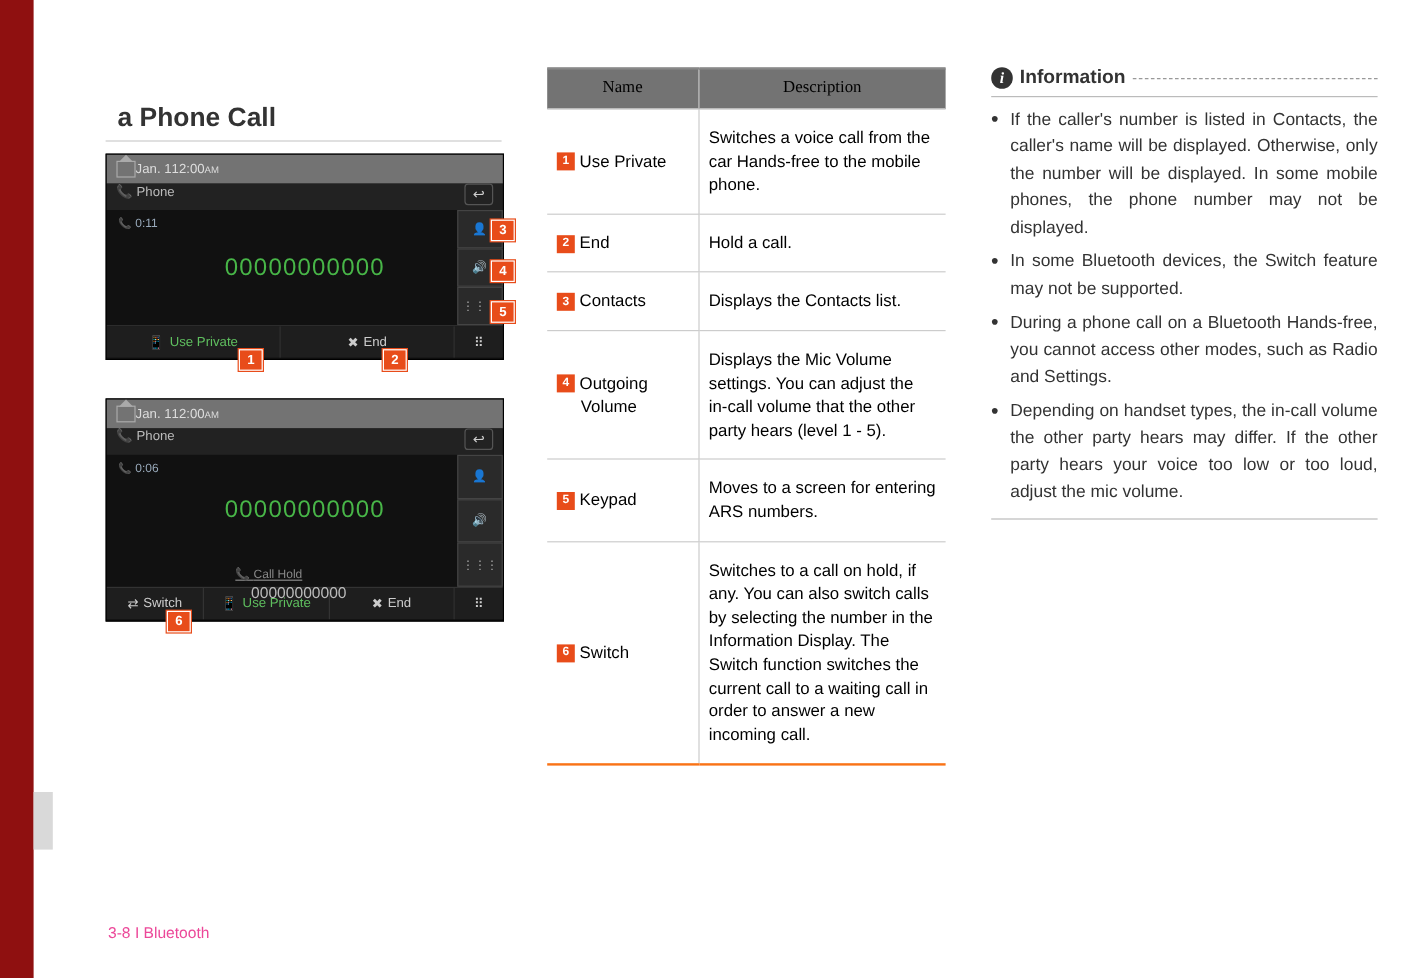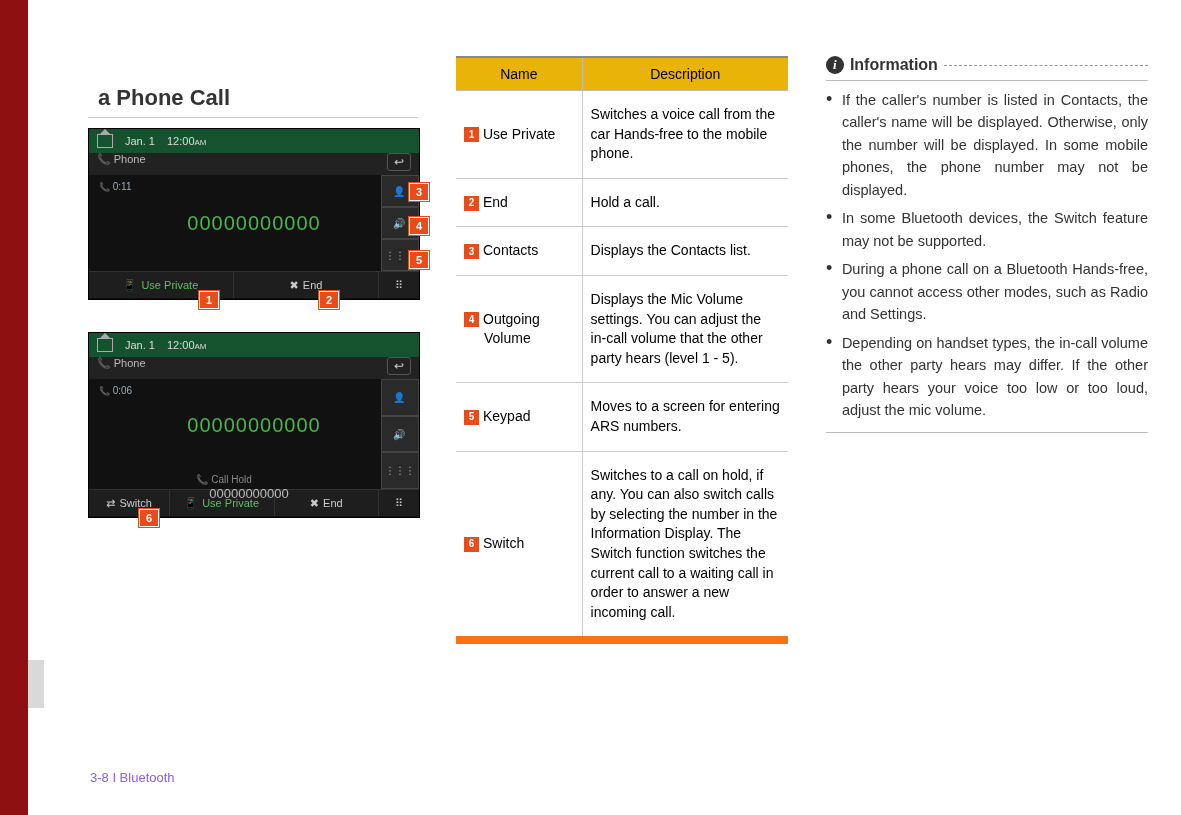--- a/index.html
+++ b/index.html
@@ -188,11 +188,12 @@
     font-size: 14px;
   }
   table.desc th {
-    background: #eab308;
+    background: #737373;
     font-weight: normal;
     padding: 8px 6px;
     border-top: 2px solid #888;
     border-bottom: 1px solid #bbb;
+    font-family: Liberation Serif, serif;
   }
   table.desc th:first-child { border-right: 1px solid #bbb; width: 38%;}
   table.desc td {

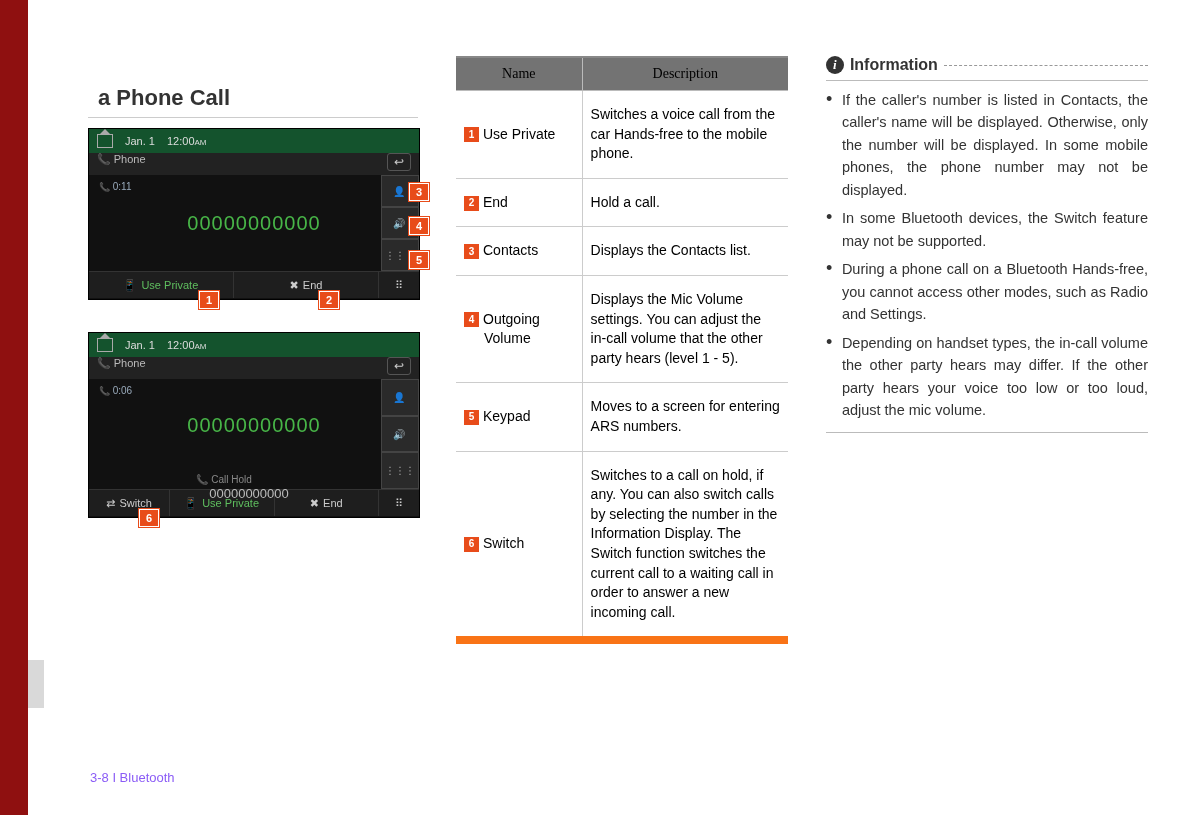--- a/index.html
+++ b/index.html
@@ -59,13 +59,12 @@
   }
   .shot-top {
     height: 24px;
-    background: #14532d;
+    background: #737373;
     display: flex;
     align-items: center;
     color: #ddd;
     font-size: 11px;
     padding: 0 8px;
-    gap: 12px;
   }
   .home-ic { width:14px; height:12px; border:1px solid #aaa; position:relative;}
   .home-ic::before { content:""; position:absolute; top:-6px; left:1px; border-left:6px solid transparent; border-right:6px solid transparent; border-bottom:6px solid #aaa;}

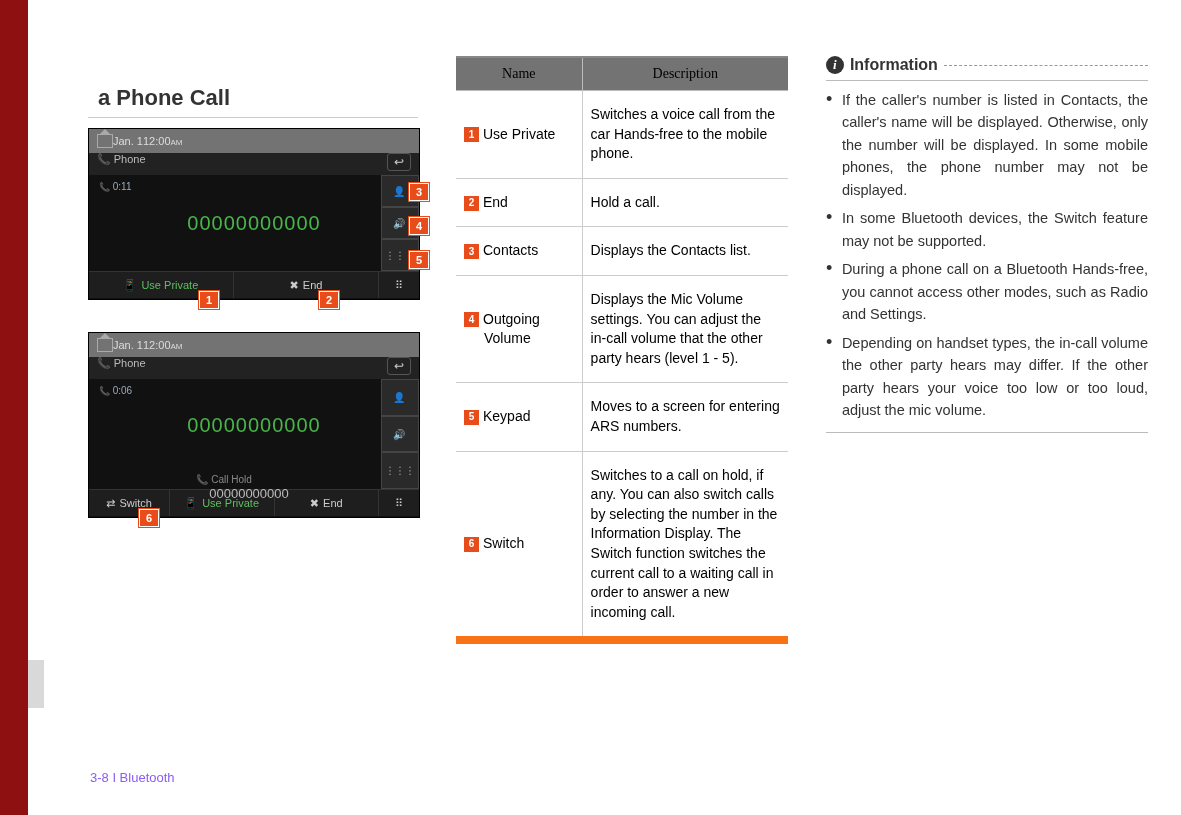--- a/index.html
+++ b/index.html
@@ -117,6 +117,7 @@
     right: 60px;
     color: #888;
     font-size: 10px;
+    text-decoration: underline;
   }
   .holdnum {
     color:#bbb;

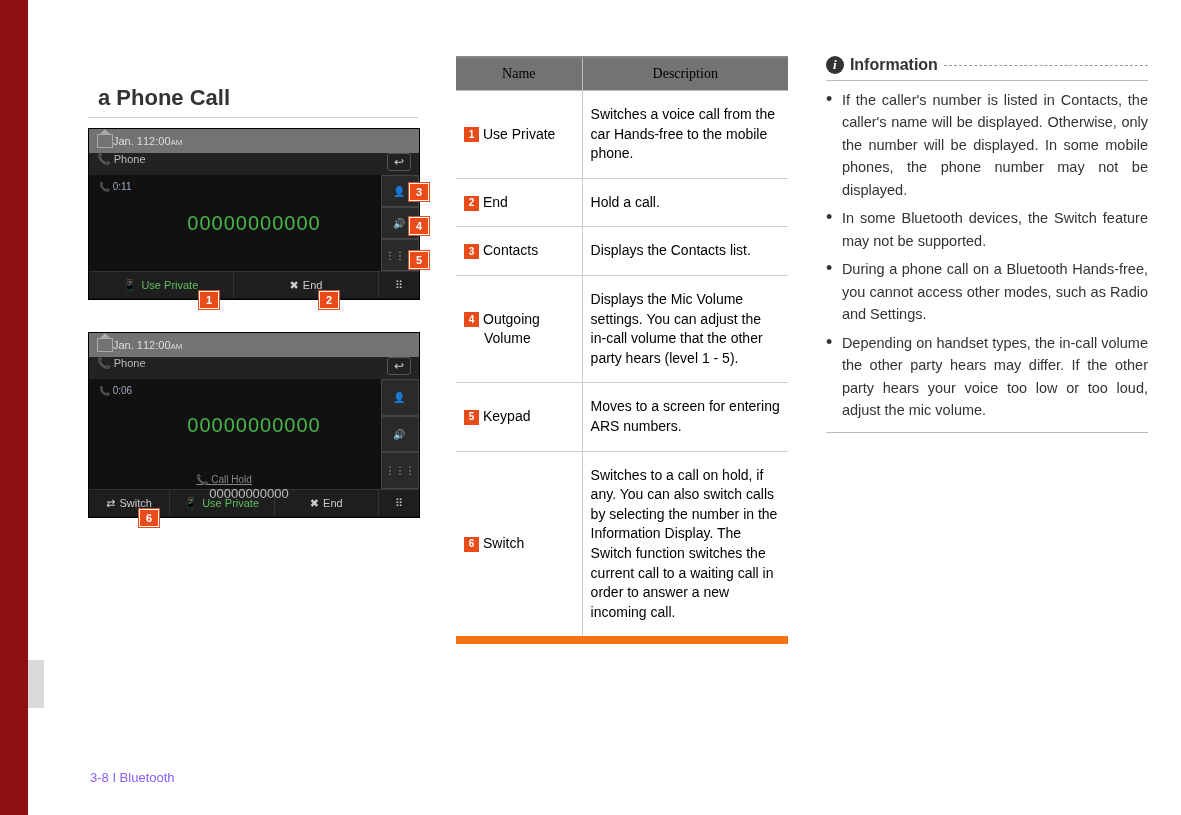--- a/index.html
+++ b/index.html
@@ -202,7 +202,7 @@
     vertical-align: middle;
     line-height: 1.4;
   }
-  table.desc tr:last-child td { border-bottom: 8px solid #f97316; margin-left: 48px;}
+  table.desc tr:last-child td { border-bottom: 2px solid #f97316; margin-left: 48px;}
   table.desc td:first-child { border-right: 1px solid #ccc; }
   .num-badge {
     display:inline-flex;

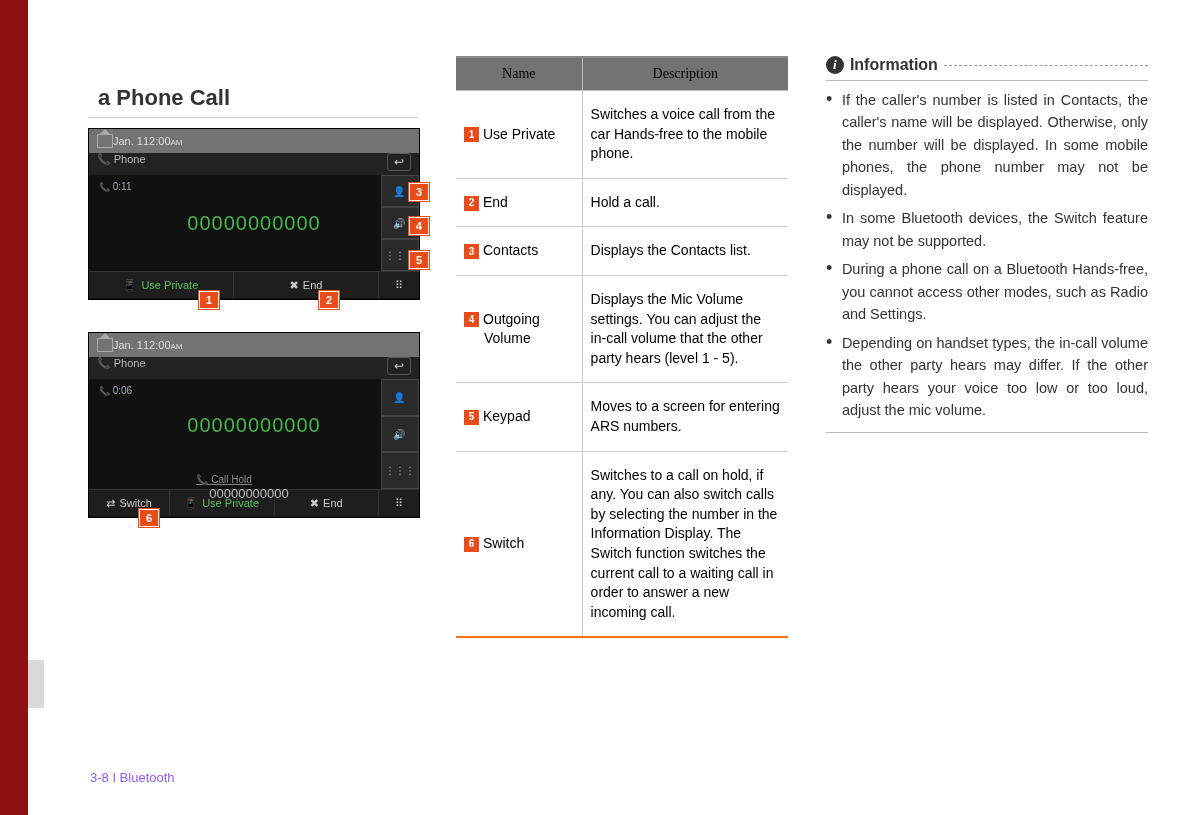--- a/index.html
+++ b/index.html
@@ -272,7 +272,7 @@
     left: 90px;
     bottom: 30px;
     font-size: 13px;
-    color:#8b5cf6;
+    color:#ec4899;
   }
 </style>
 </head>

